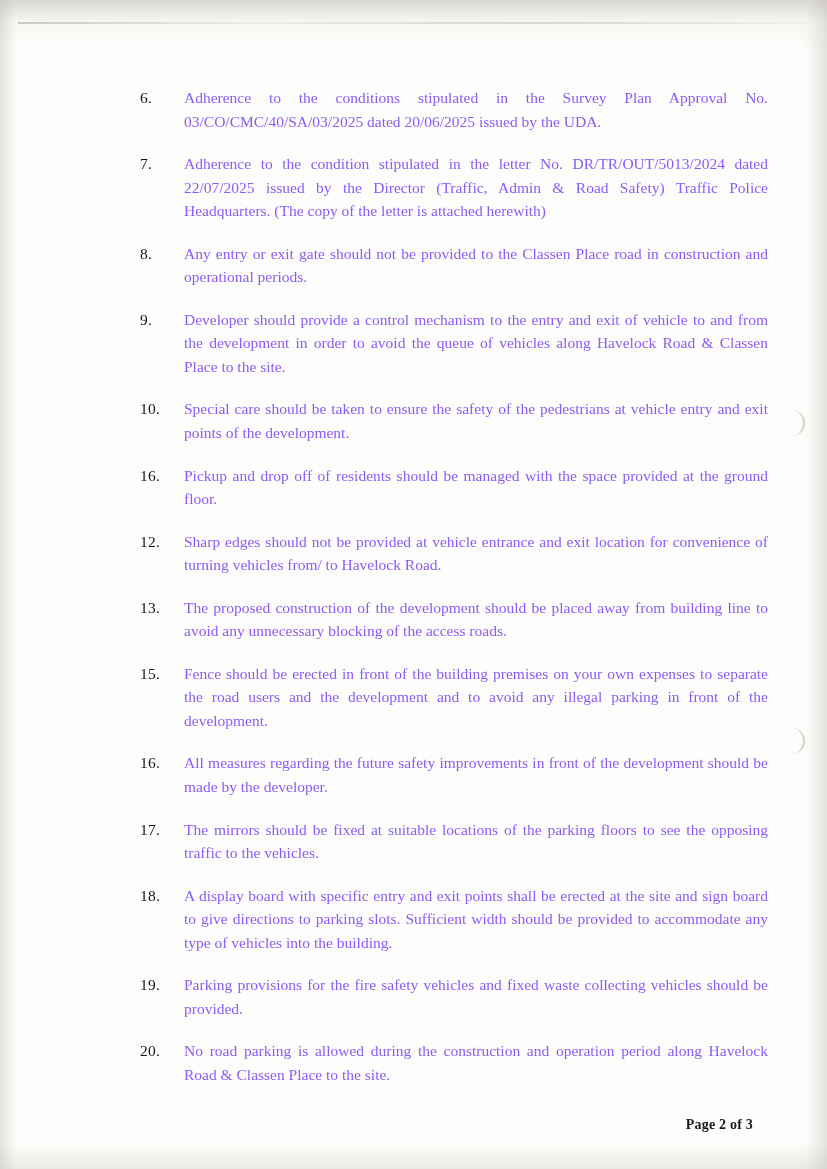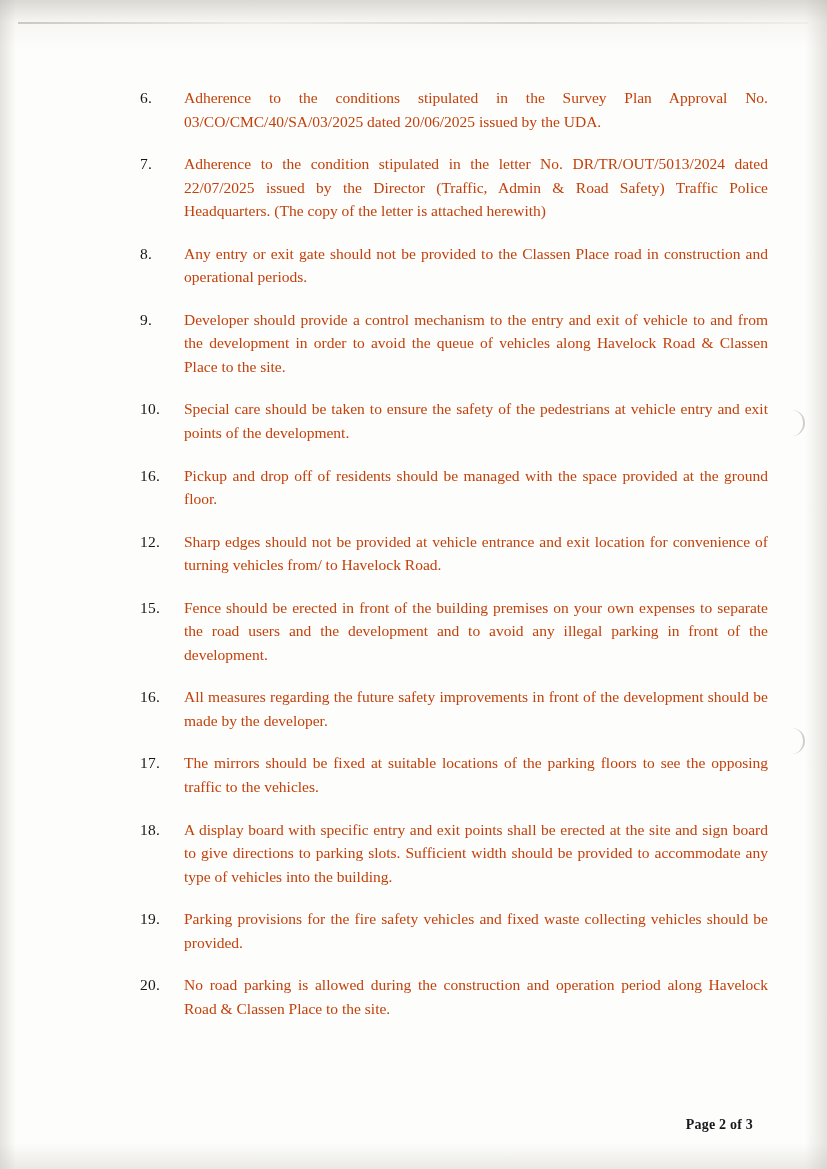--- a/index.html
+++ b/index.html
@@ -87,7 +87,7 @@
     flex: 1;
     font-size: 15.5px;
     line-height: 1.52;
-    color: #c2410c;
+    color: #8b5cf6;
     text-align: justify;
     text-justify: inter-word;
     hyphens: none;

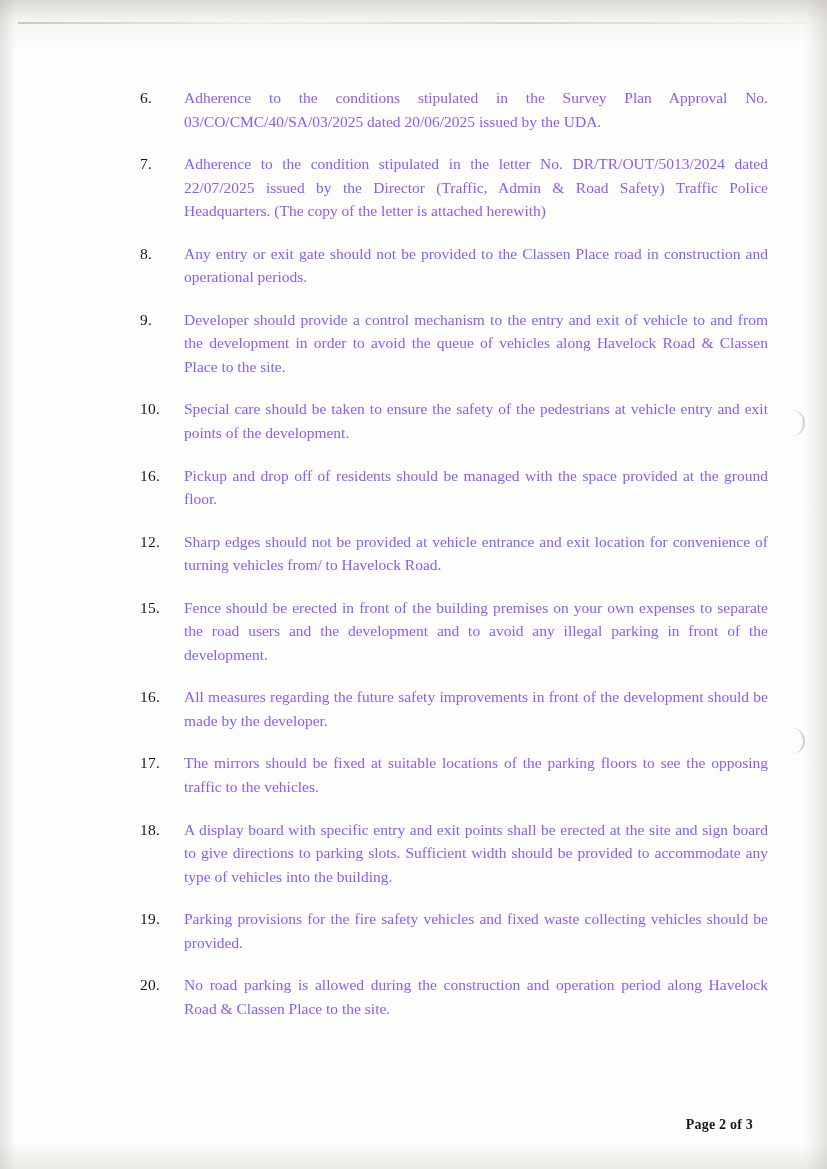--- a/index.html
+++ b/index.html
@@ -152,6 +152,10 @@
       <div class="clause-text">Sharp edges should not be provided at vehicle entrance and exit location for convenience of turning vehicles from/ to Havelock Road.</div>
     </div>
 
+    <div class="clause">
+      <div class="clause-num">13.</div>
+      <div class="clause-text">The proposed construction of the development should be placed away from building line to avoid any unnecessary blocking of the access roads.</div>
+    </div>
 
 
     <div class="clause">

